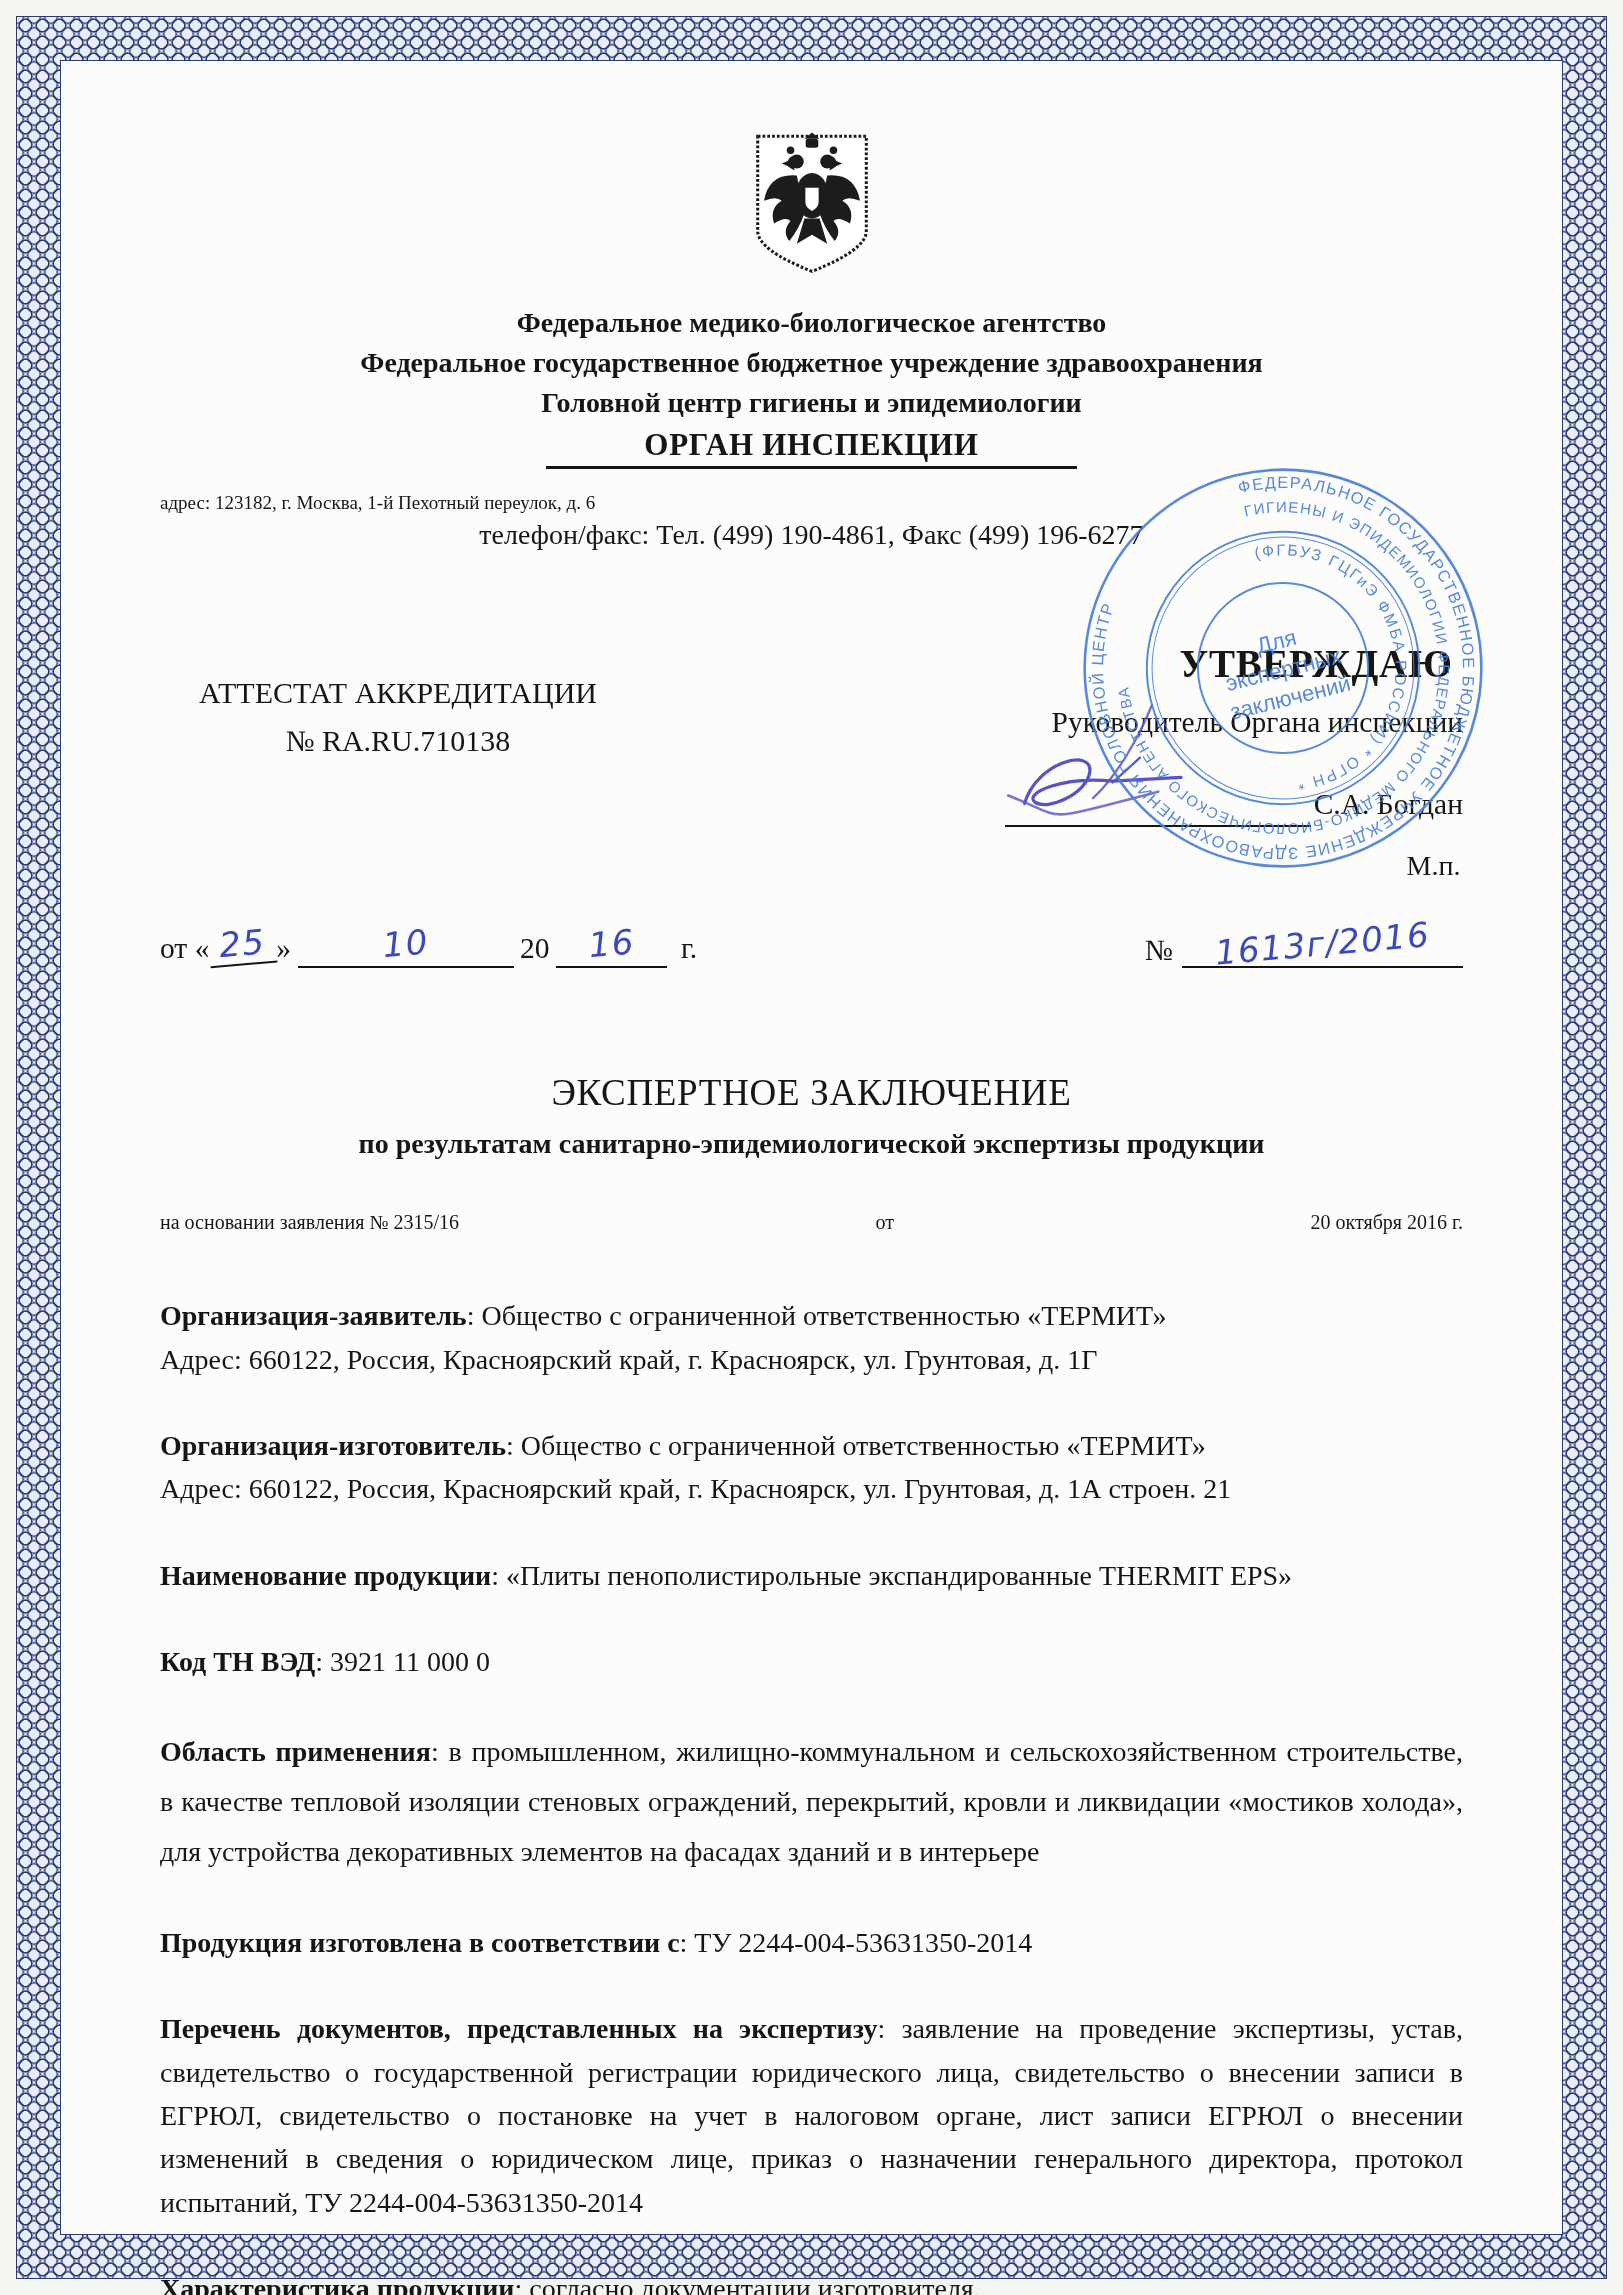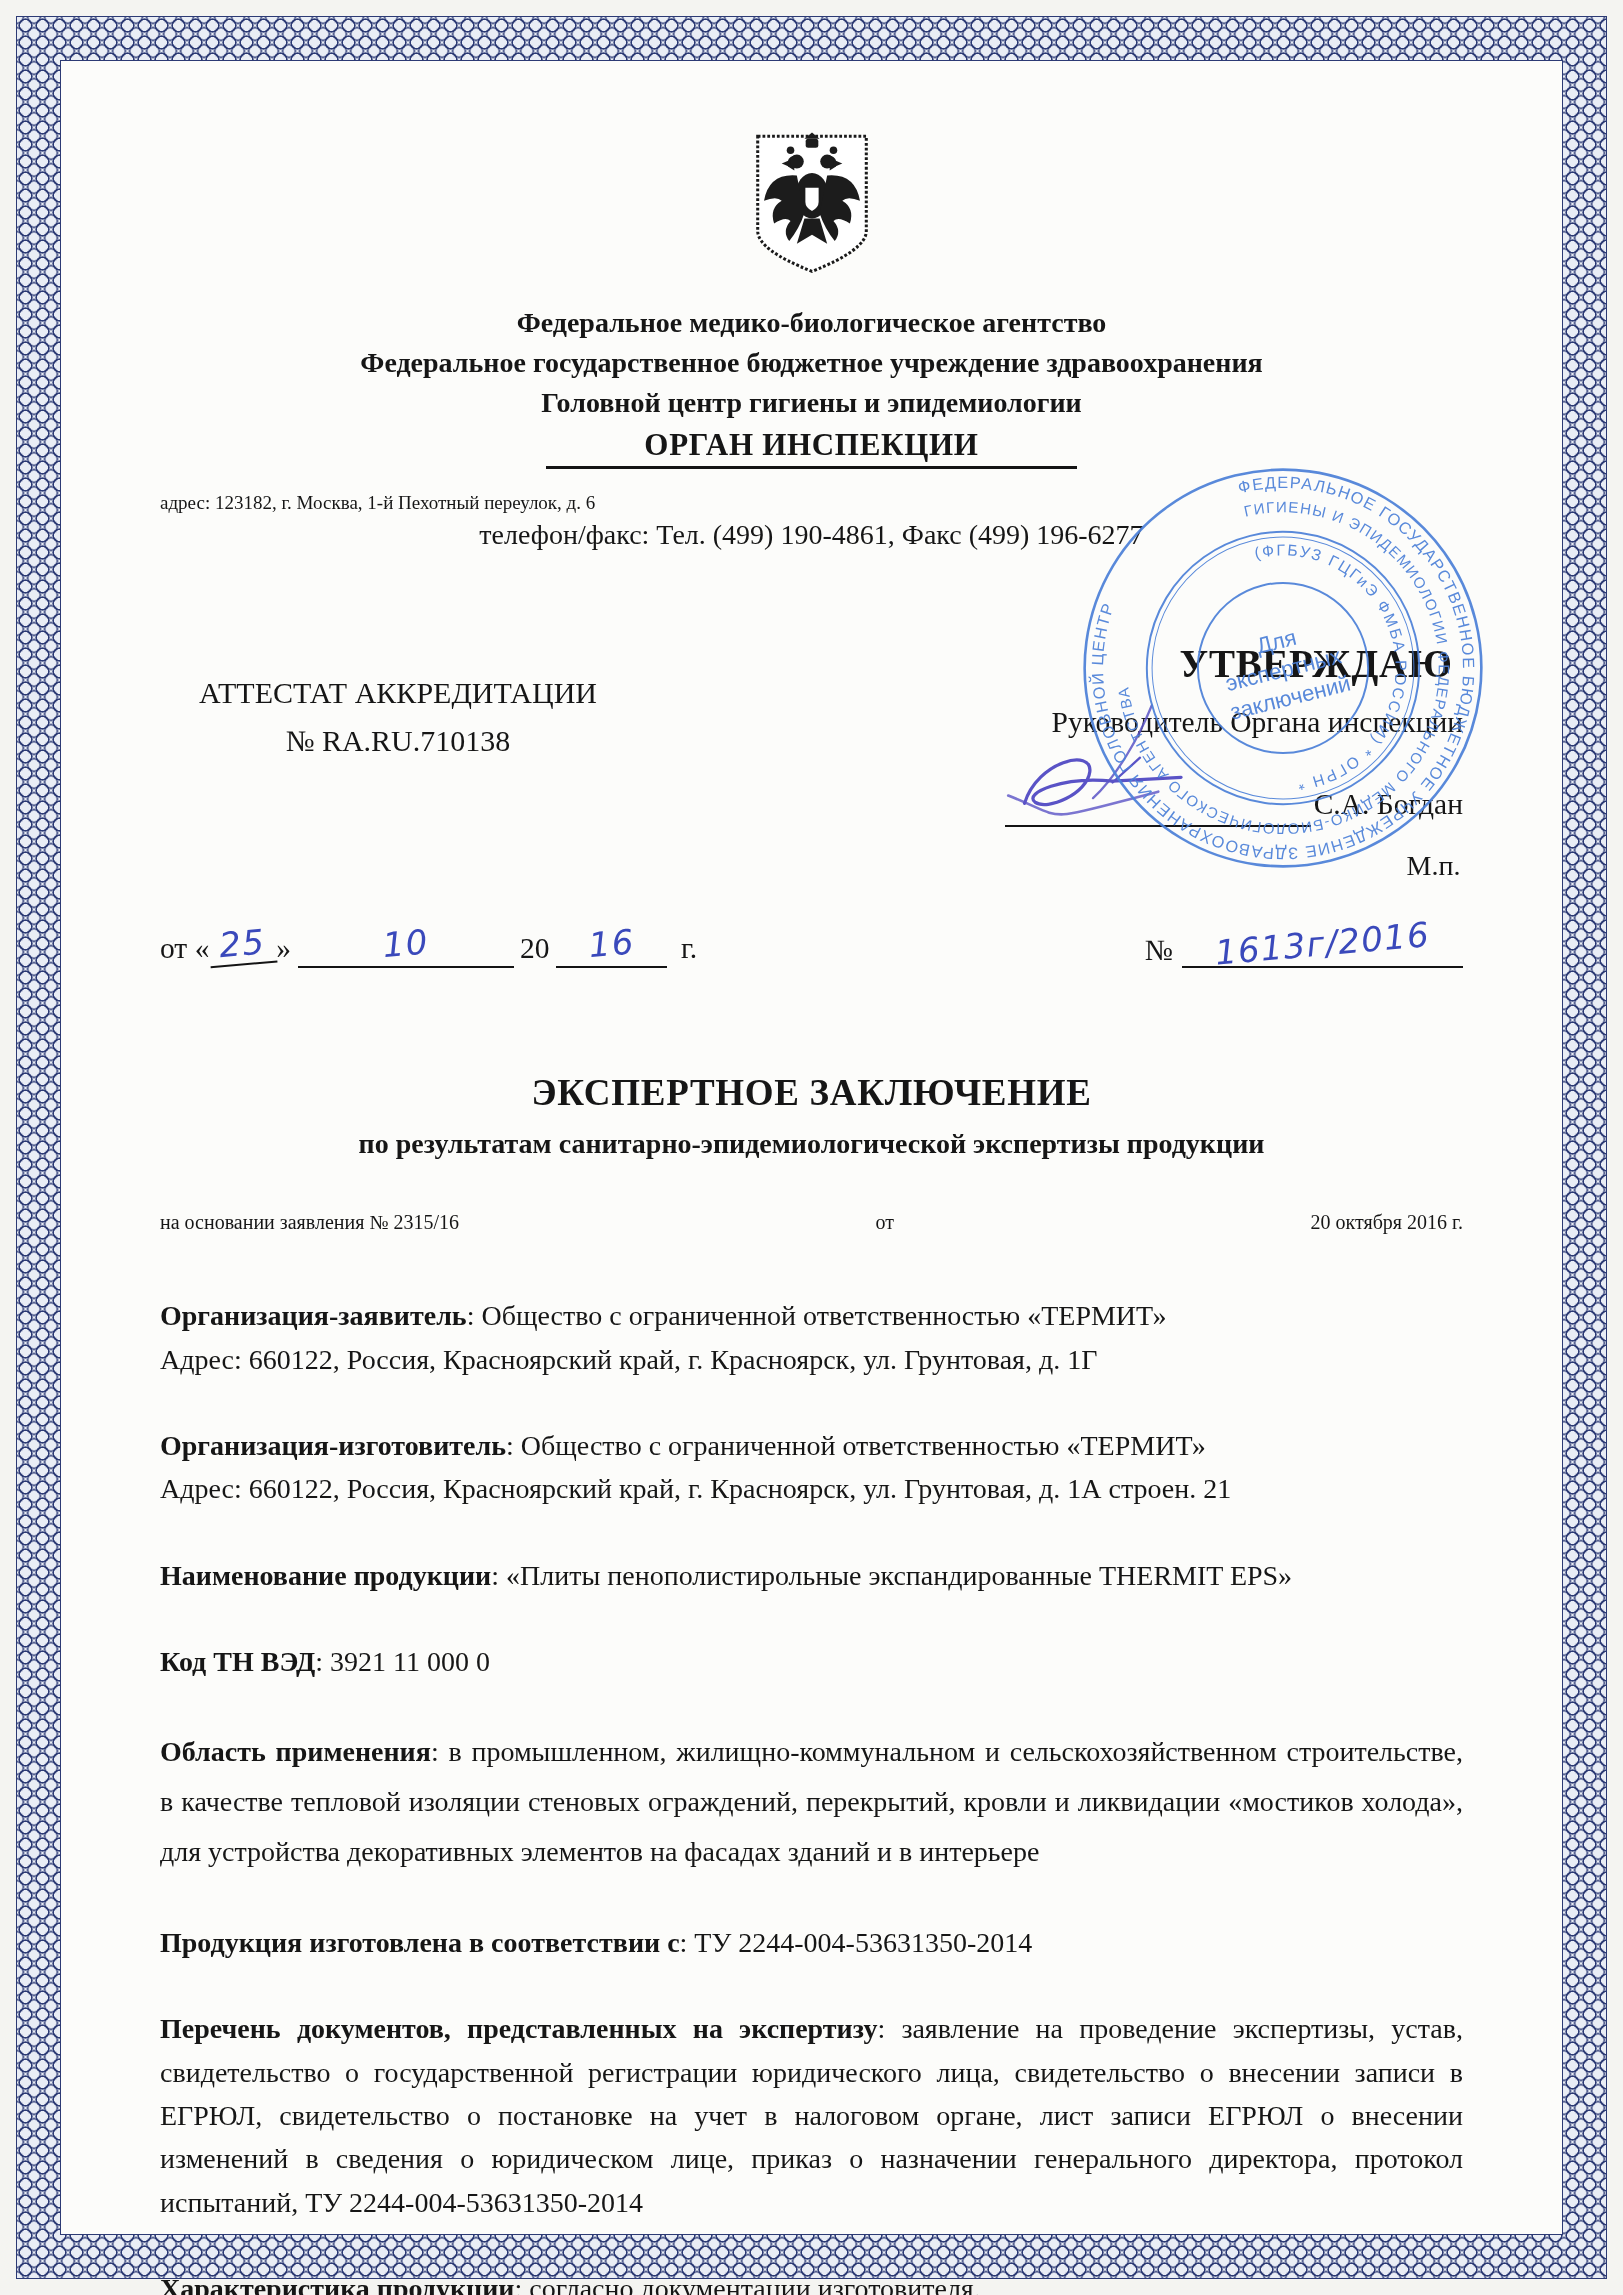--- a/index.html
+++ b/index.html
@@ -57,7 +57,7 @@
   .hw-ul{border-bottom:2.6px solid #141414;padding:0 10.5px;}
   .num-right{white-space:nowrap;}
 
-  .doc-title{margin-top:103px;text-align:center;font-size:37px;font-weight:bold;letter-spacing:0.7px;}
+  .doc-title{margin-top:103px;text-align:center;font-size:37px;font-weight:normal;letter-spacing:0.7px;}
   .doc-sub{margin-top:14.4px;text-align:center;font-size:28px;font-weight:bold;}
 
   .basis-row{display:flex;justify-content:space-between;margin-top:51px;font-size:20px;}

